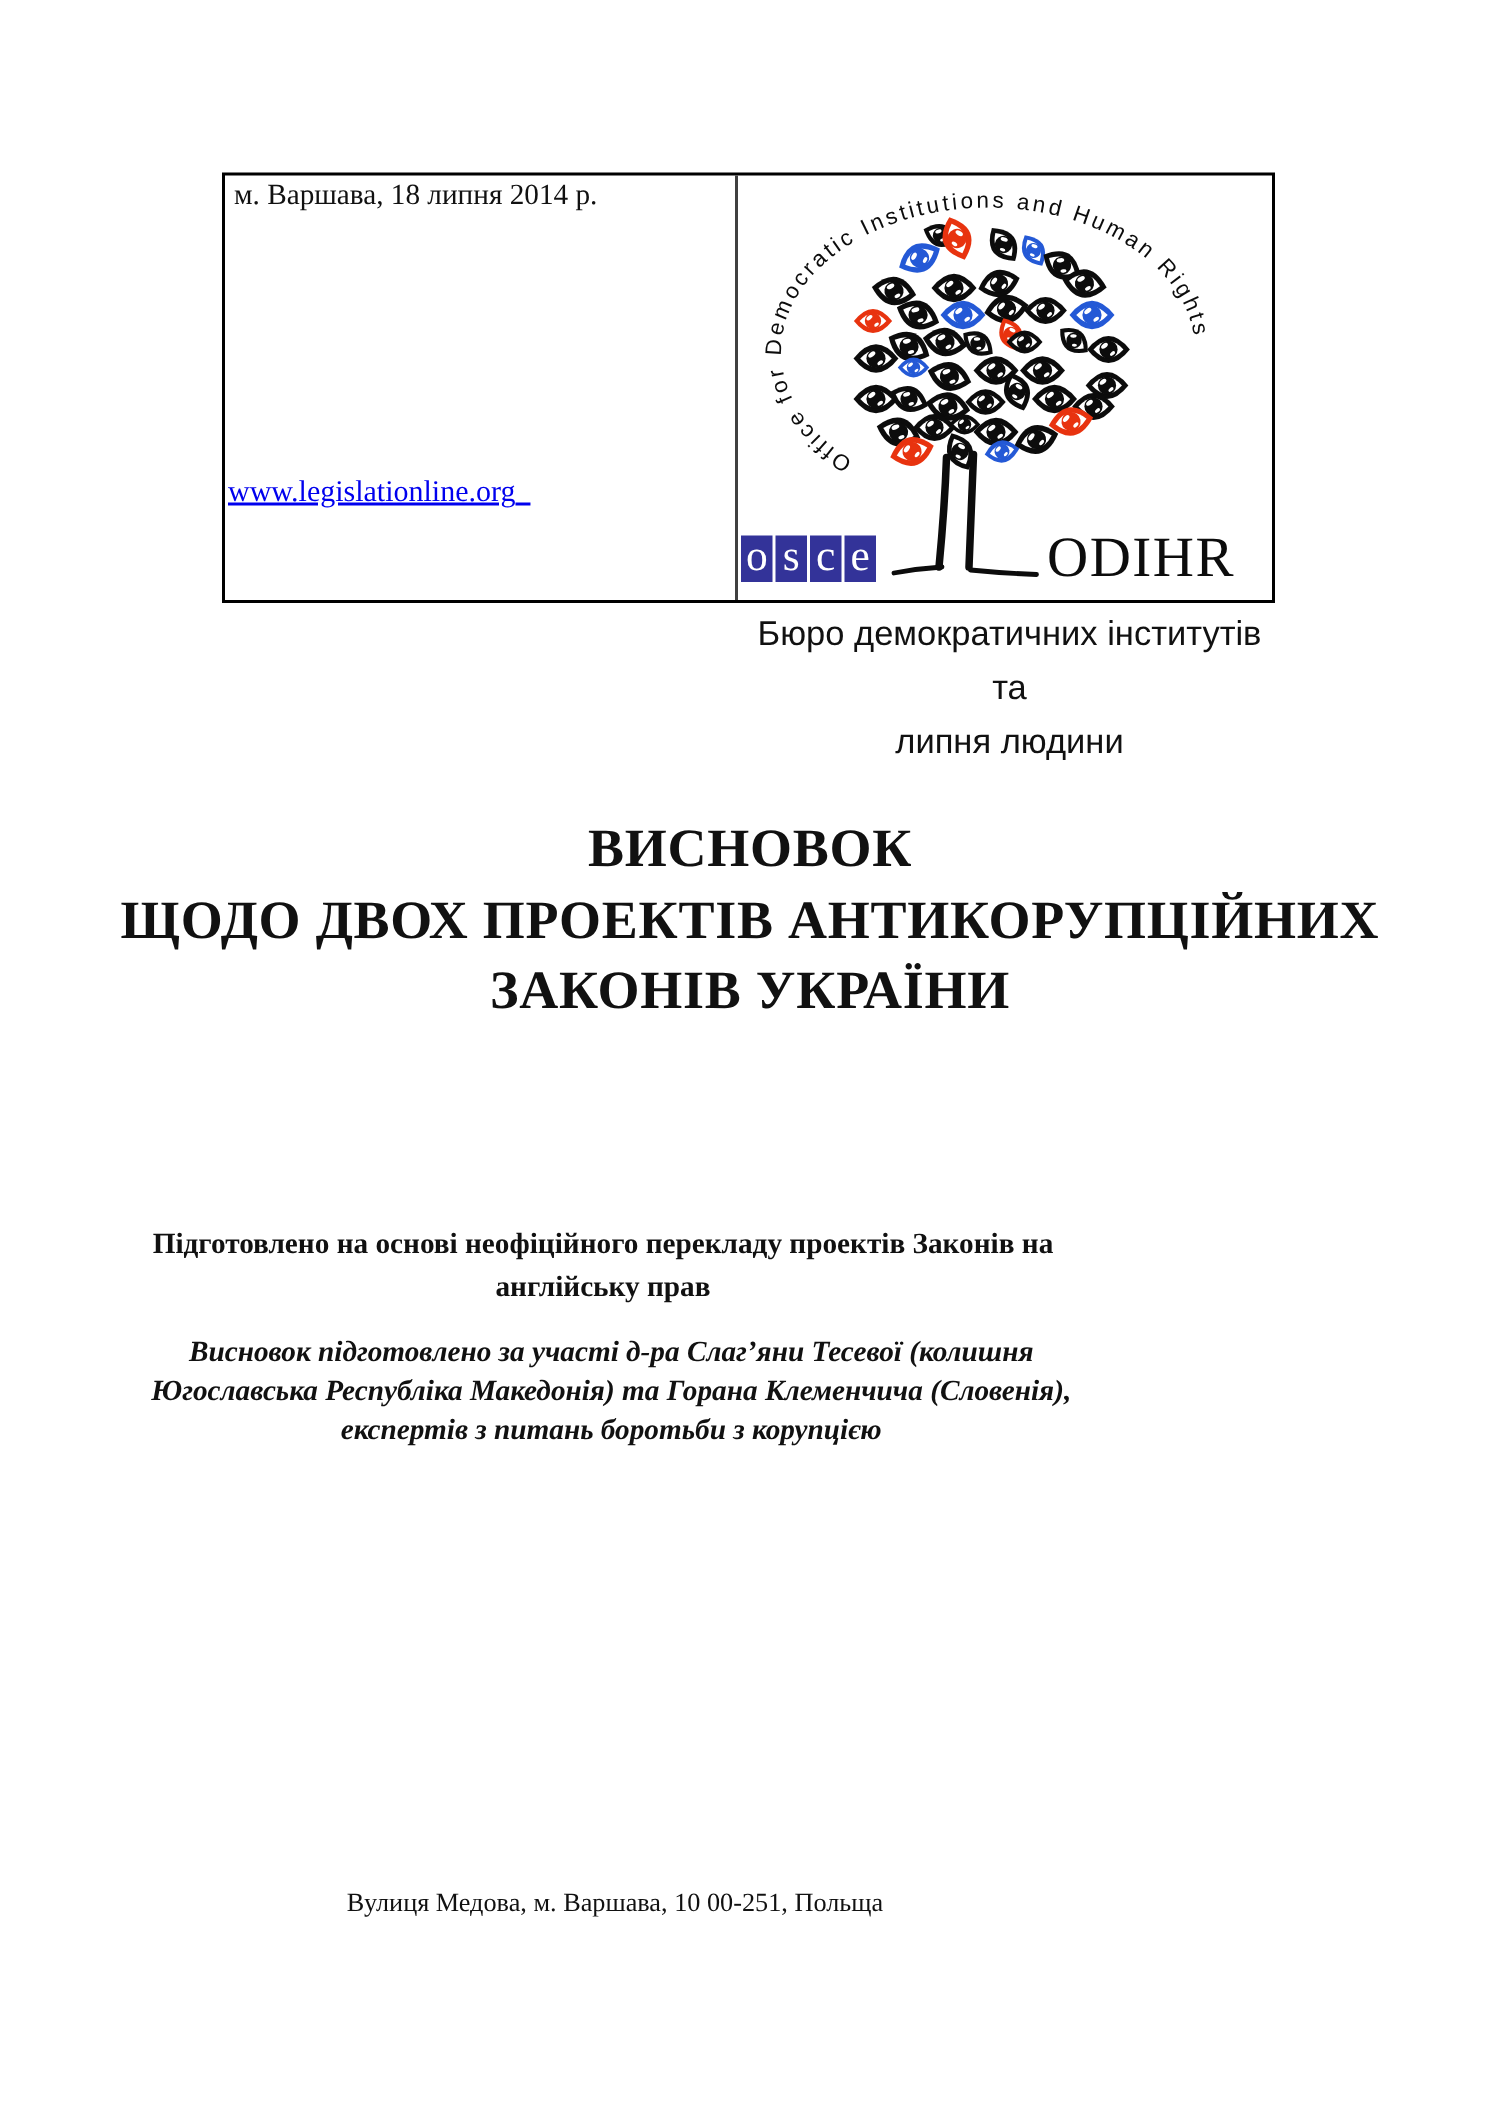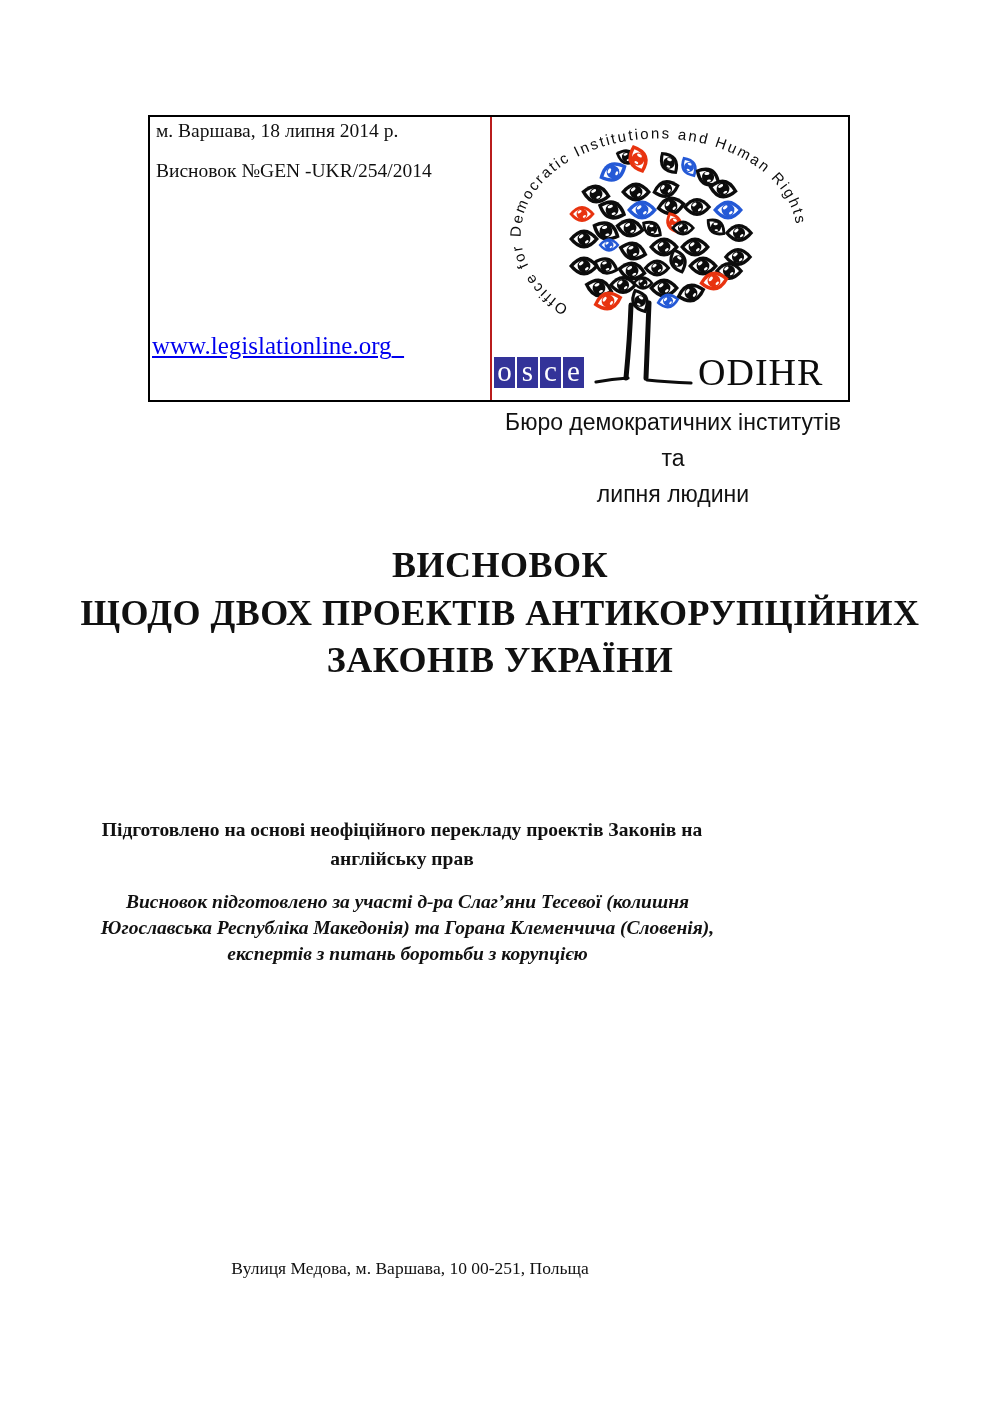--- a/index.html
+++ b/index.html
@@ -14,7 +14,7 @@
     border:2px solid #000; width:702px; height:287px;
   }
   .cell-left {
-    width:342px; border-right:2px solid #b91c1c; position:relative;
+    width:342px; border-right:2px solid #404040; position:relative;
     padding:4px 20px 0 6px; font-size:19.5px;
   }
   .cell-left p { line-height:20px; margin:0 0 20px 0; white-space:nowrap; }

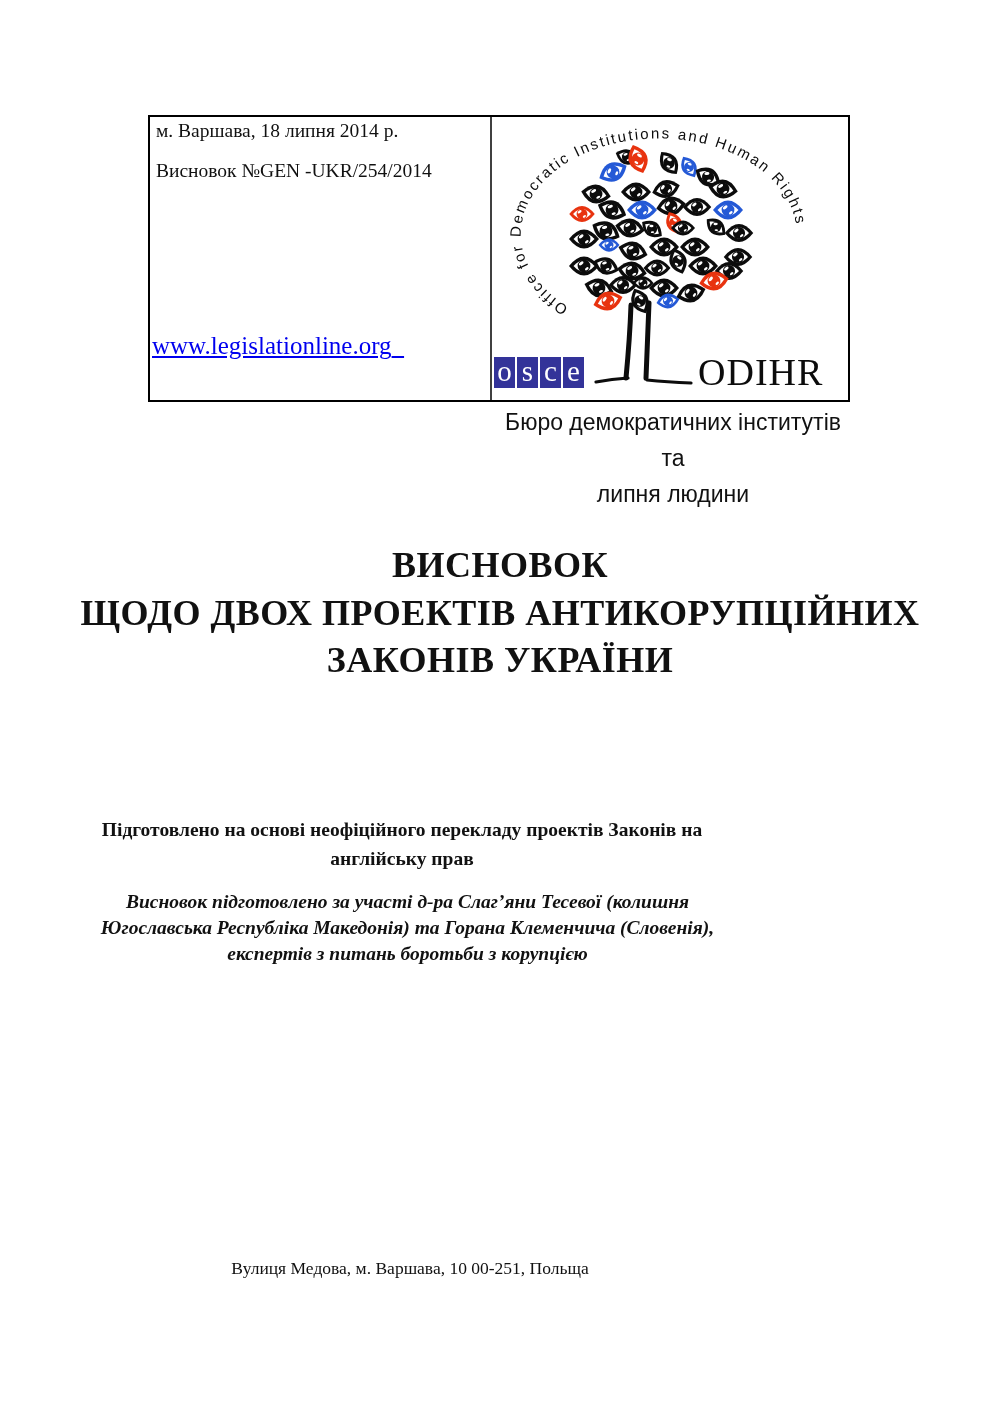--- a/index.html
+++ b/index.html
@@ -69,7 +69,6 @@
   <div class="header-table">
     <div class="cell-left">
       <p>м. Варшава, 18 липня 2014 р.</p>
-      <p>Висновок №GEN -UKR/254/2014</p>
       <a class="site-link" href="#" style="color: rgb(0, 0, 238);"><span>www.legislationline.org</span>&nbsp;&nbsp;</a>
     </div>
 

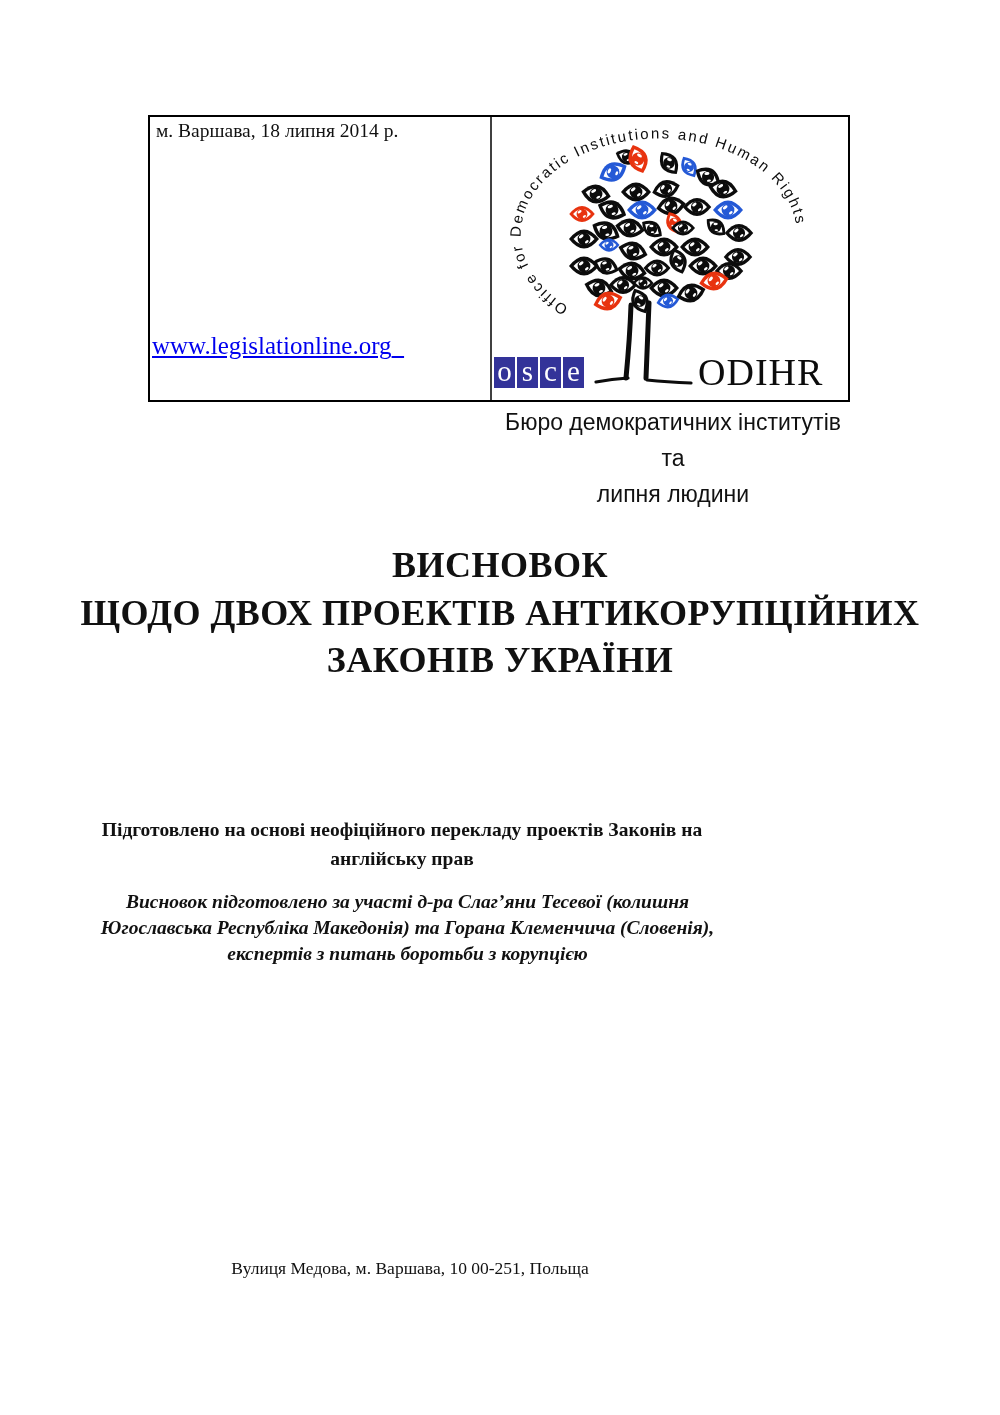--- a/index.html
+++ b/index.html
@@ -19,7 +19,7 @@
   }
   .cell-left p { line-height:20px; margin:0 0 20px 0; white-space:nowrap; }
   .site-link {
-    position:absolute; left:2px; top:215px; font-size:25px;
+    position:absolute; left:2px; top:200px; font-size:20px;
     color:#0000ee; text-decoration:underline; white-space:pre;
   }
   .cell-right { width:356px; position:relative; }

